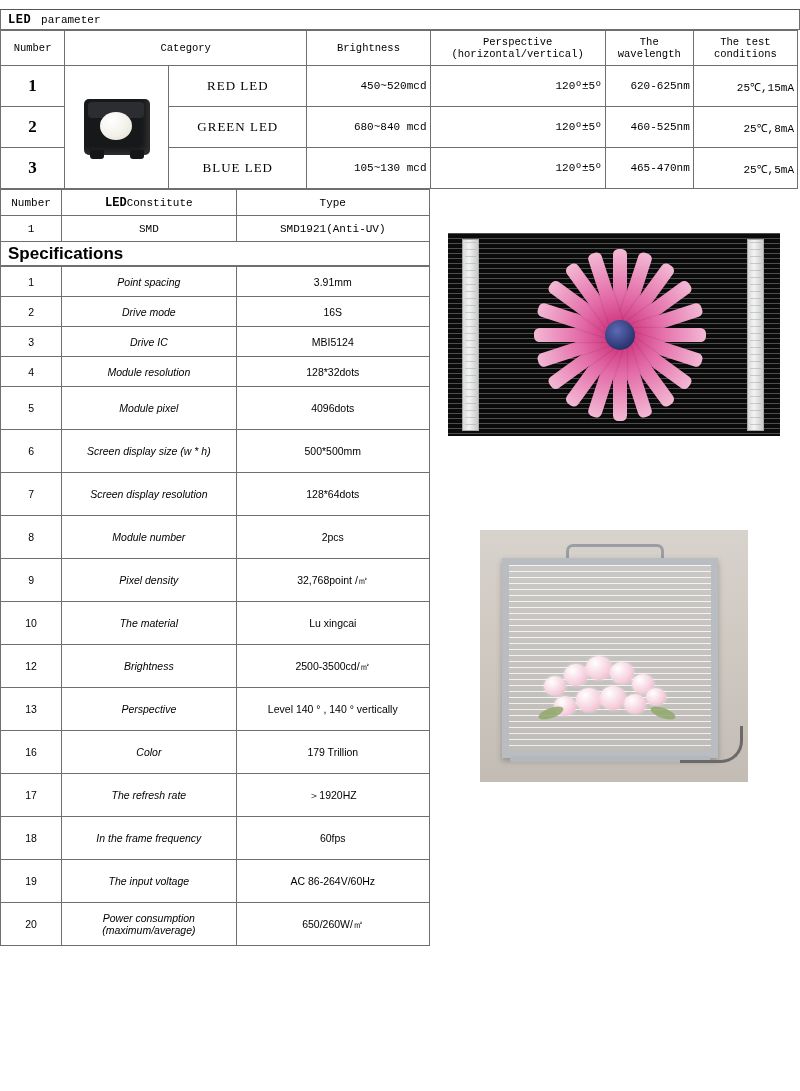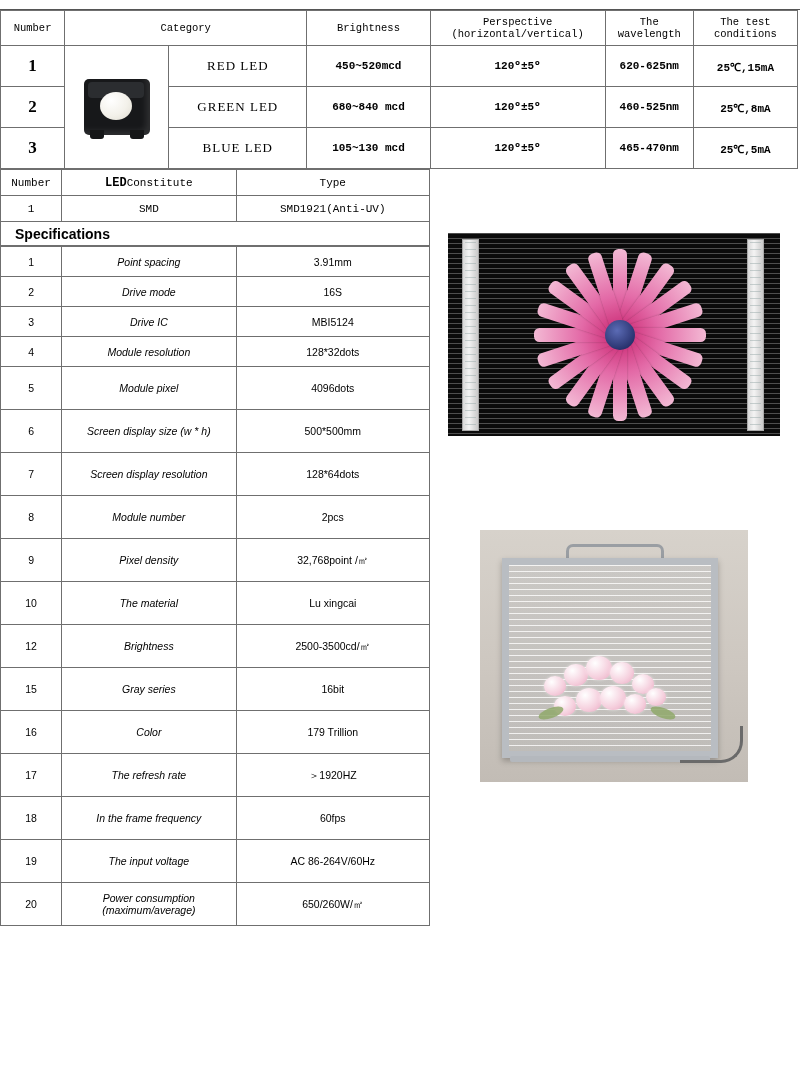--- a/index.html
+++ b/index.html
@@ -312,6 +312,9 @@
 
   <div class="top-strip"></div>
 
+  <div class="section-bar">
+    <span class="big">LED</span><span class="sp"></span><span>parameter</span>
+  </div>
 
   <table id="led-param-table">
     <colgroup>

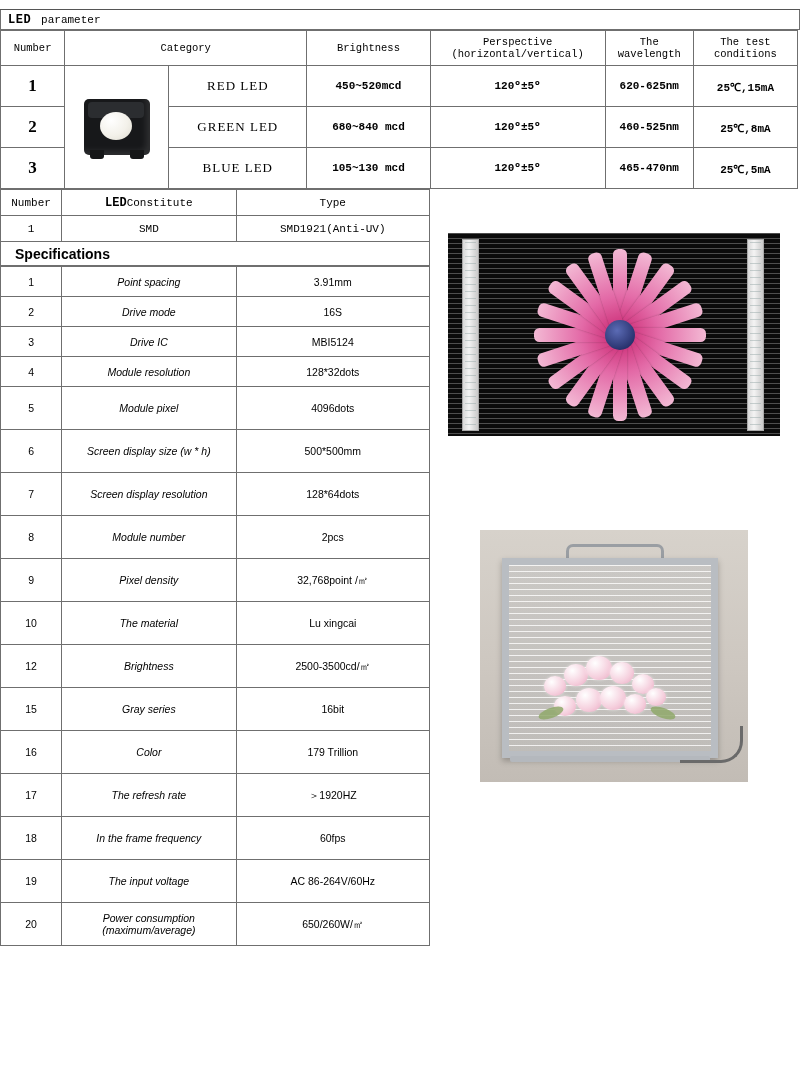--- a/index.html
+++ b/index.html
@@ -82,8 +82,9 @@
     letter-spacing: 1px;
   }
   #led-param-table .bold {
-    font-weight: bold;
+    font-weight: normal;
     font-size: 11px;
+    text-align: right;
   }
   .chip-cell {
     padding: 0;

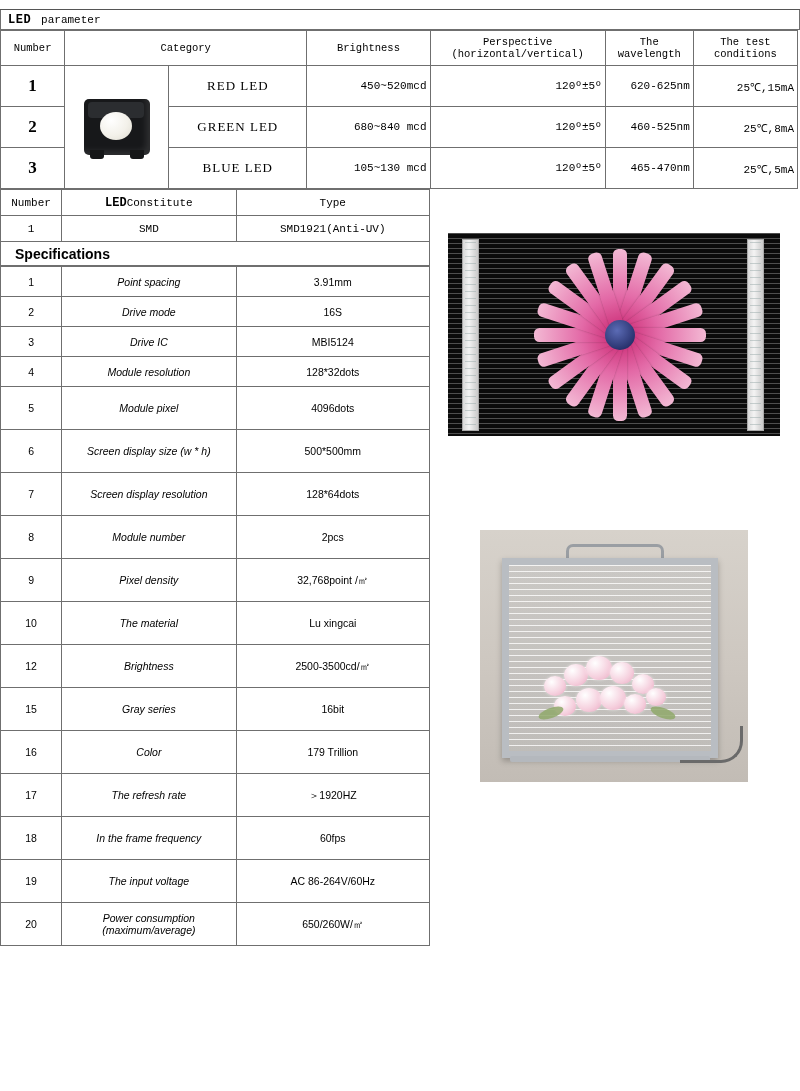--- a/index.html
+++ b/index.html
@@ -155,8 +155,8 @@
     border-top: none;
     height: 24px;
     line-height: 24px;
-    padding-left: 14px;
-    font-size: 14px;
+    padding-left: 7px;
+    font-size: 17px;
     font-weight: bold;
     font-family: "Liberation Sans", sans-serif;
   }

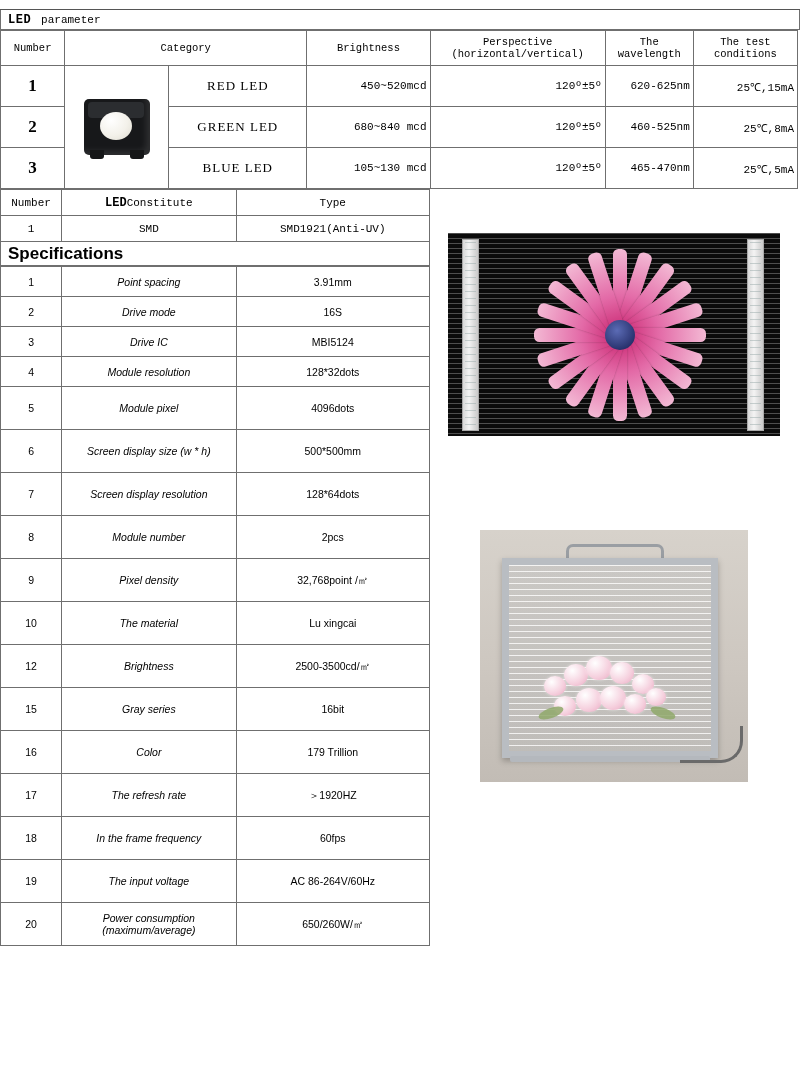--- a/index.html
+++ b/index.html
@@ -468,6 +468,11 @@
         <td class="c1 tall">12</td>
         <td class="c2 tall">Brightness</td>
         <td class="c3 tall">2500-3500cd/㎡</td>
+      </tr>
+      <tr>
+        <td class="c1 tall">13</td>
+        <td class="c2 tall">Perspective</td>
+        <td class="c3 tall">Level 140 ° , 140 °  vertically</td>
       </tr>
       <tr>
         <td class="c1 tall">15</td>

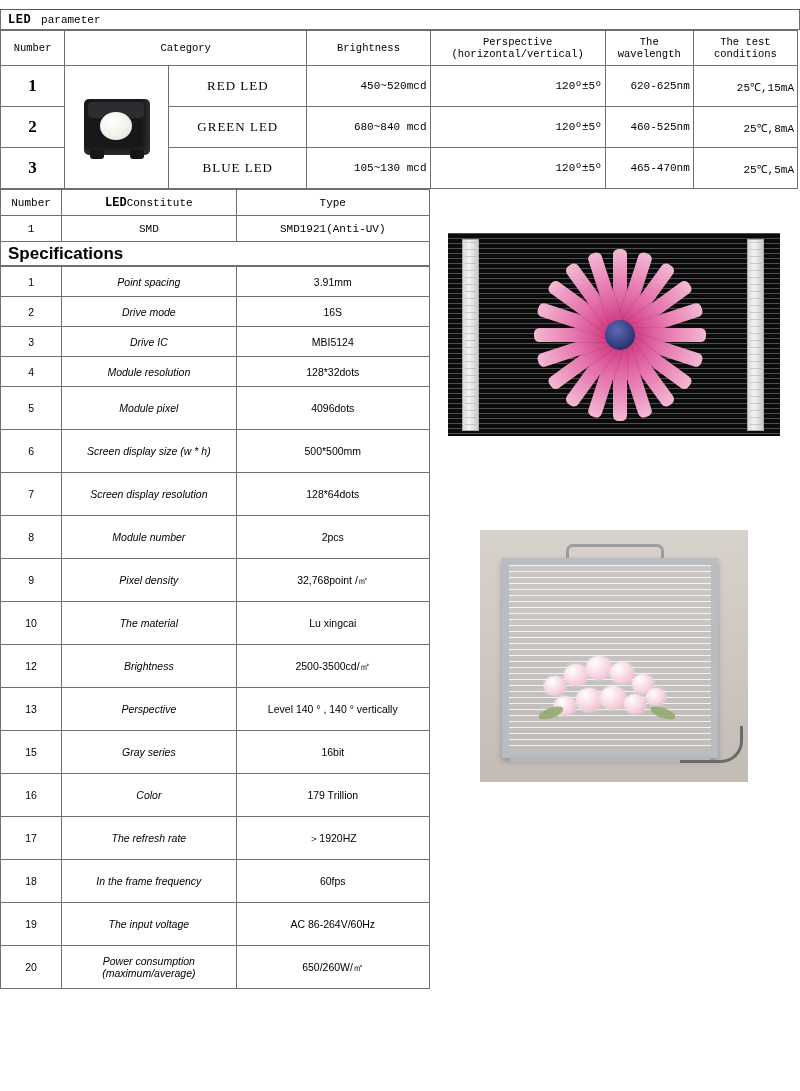--- a/index.html
+++ b/index.html
@@ -473,11 +473,6 @@
         <td class="c1 tall">13</td>
         <td class="c2 tall">Perspective</td>
         <td class="c3 tall">Level 140 ° , 140 °  vertically</td>
-      </tr>
-      <tr>
-        <td class="c1 tall">15</td>
-        <td class="c2 tall">Gray series</td>
-        <td class="c3 tall">16bit</td>
       </tr>
       <tr>
         <td class="c1 tall">16</td>

